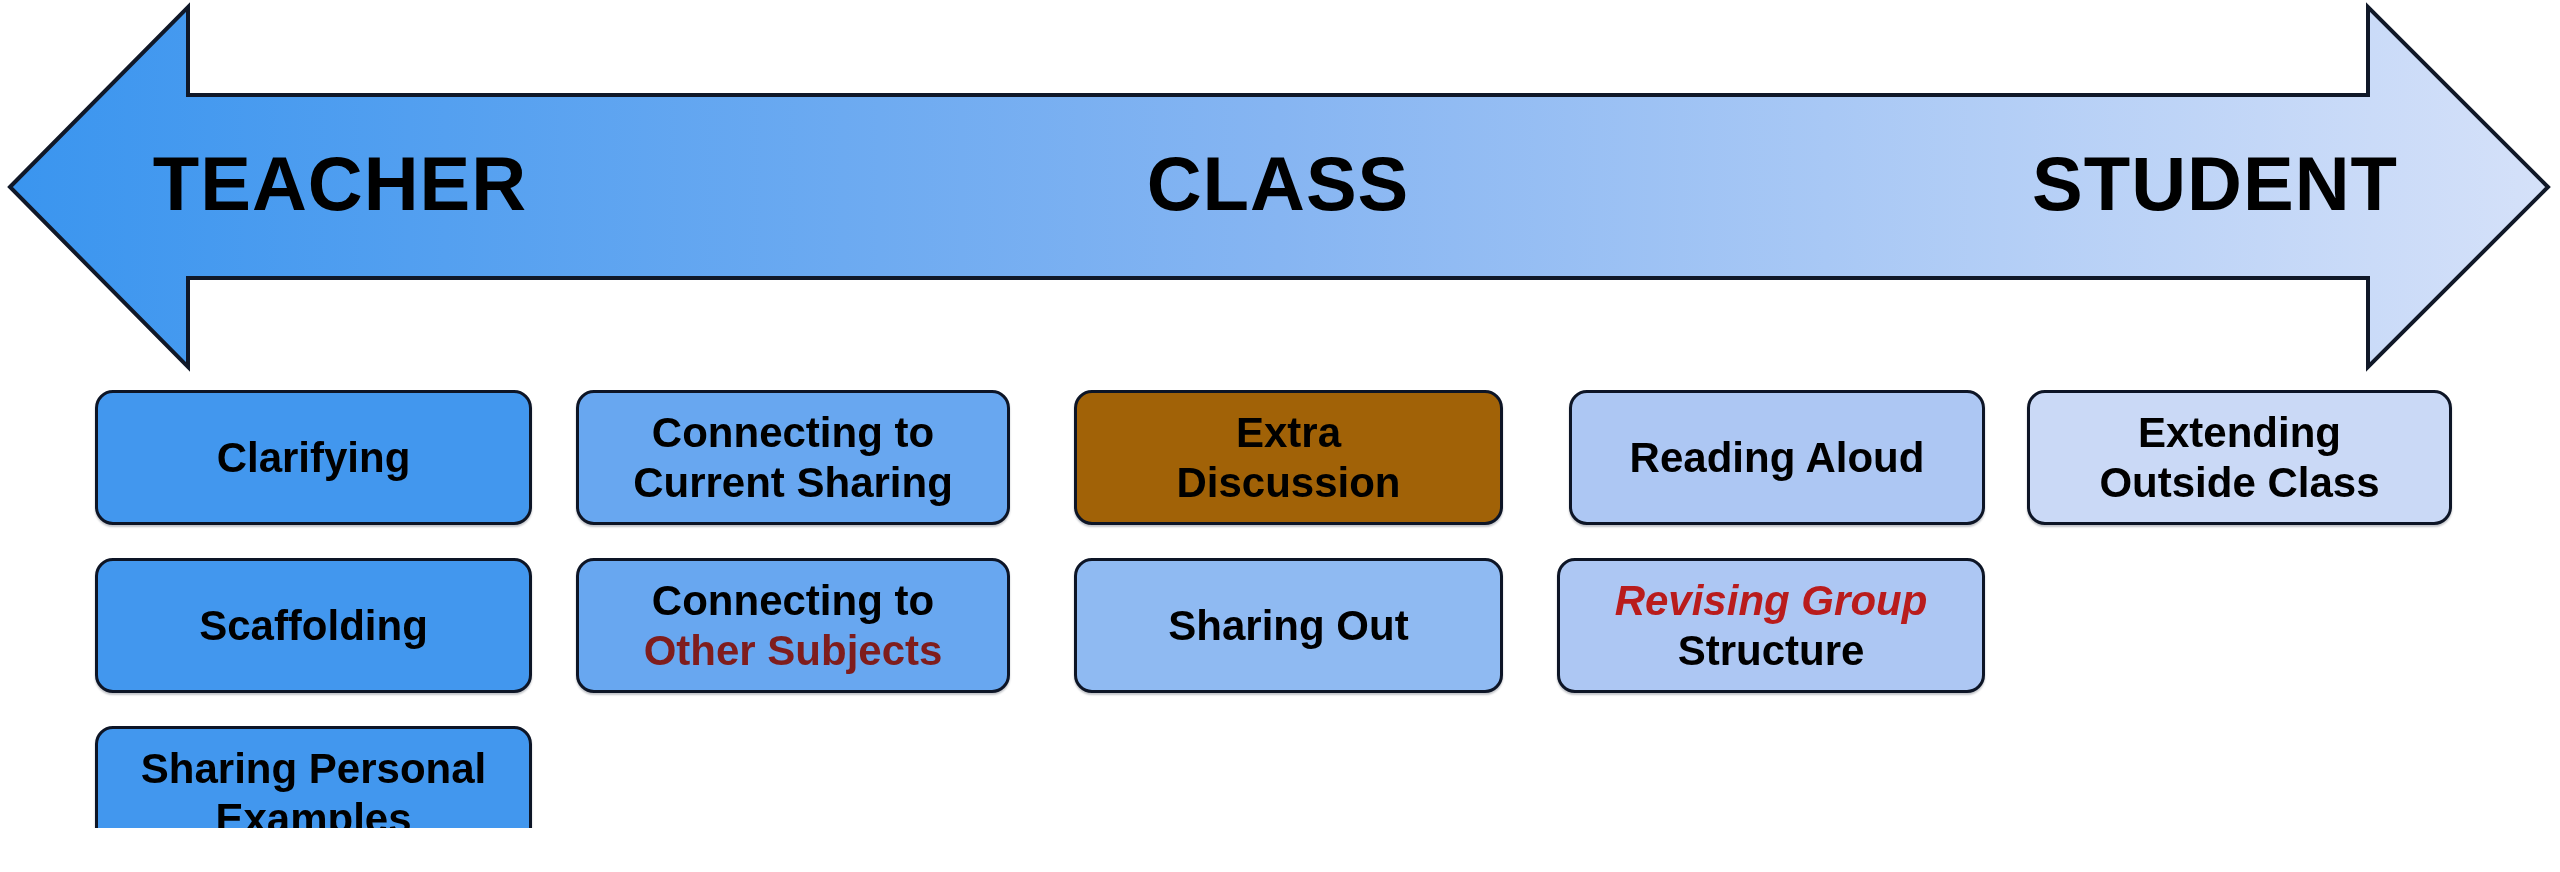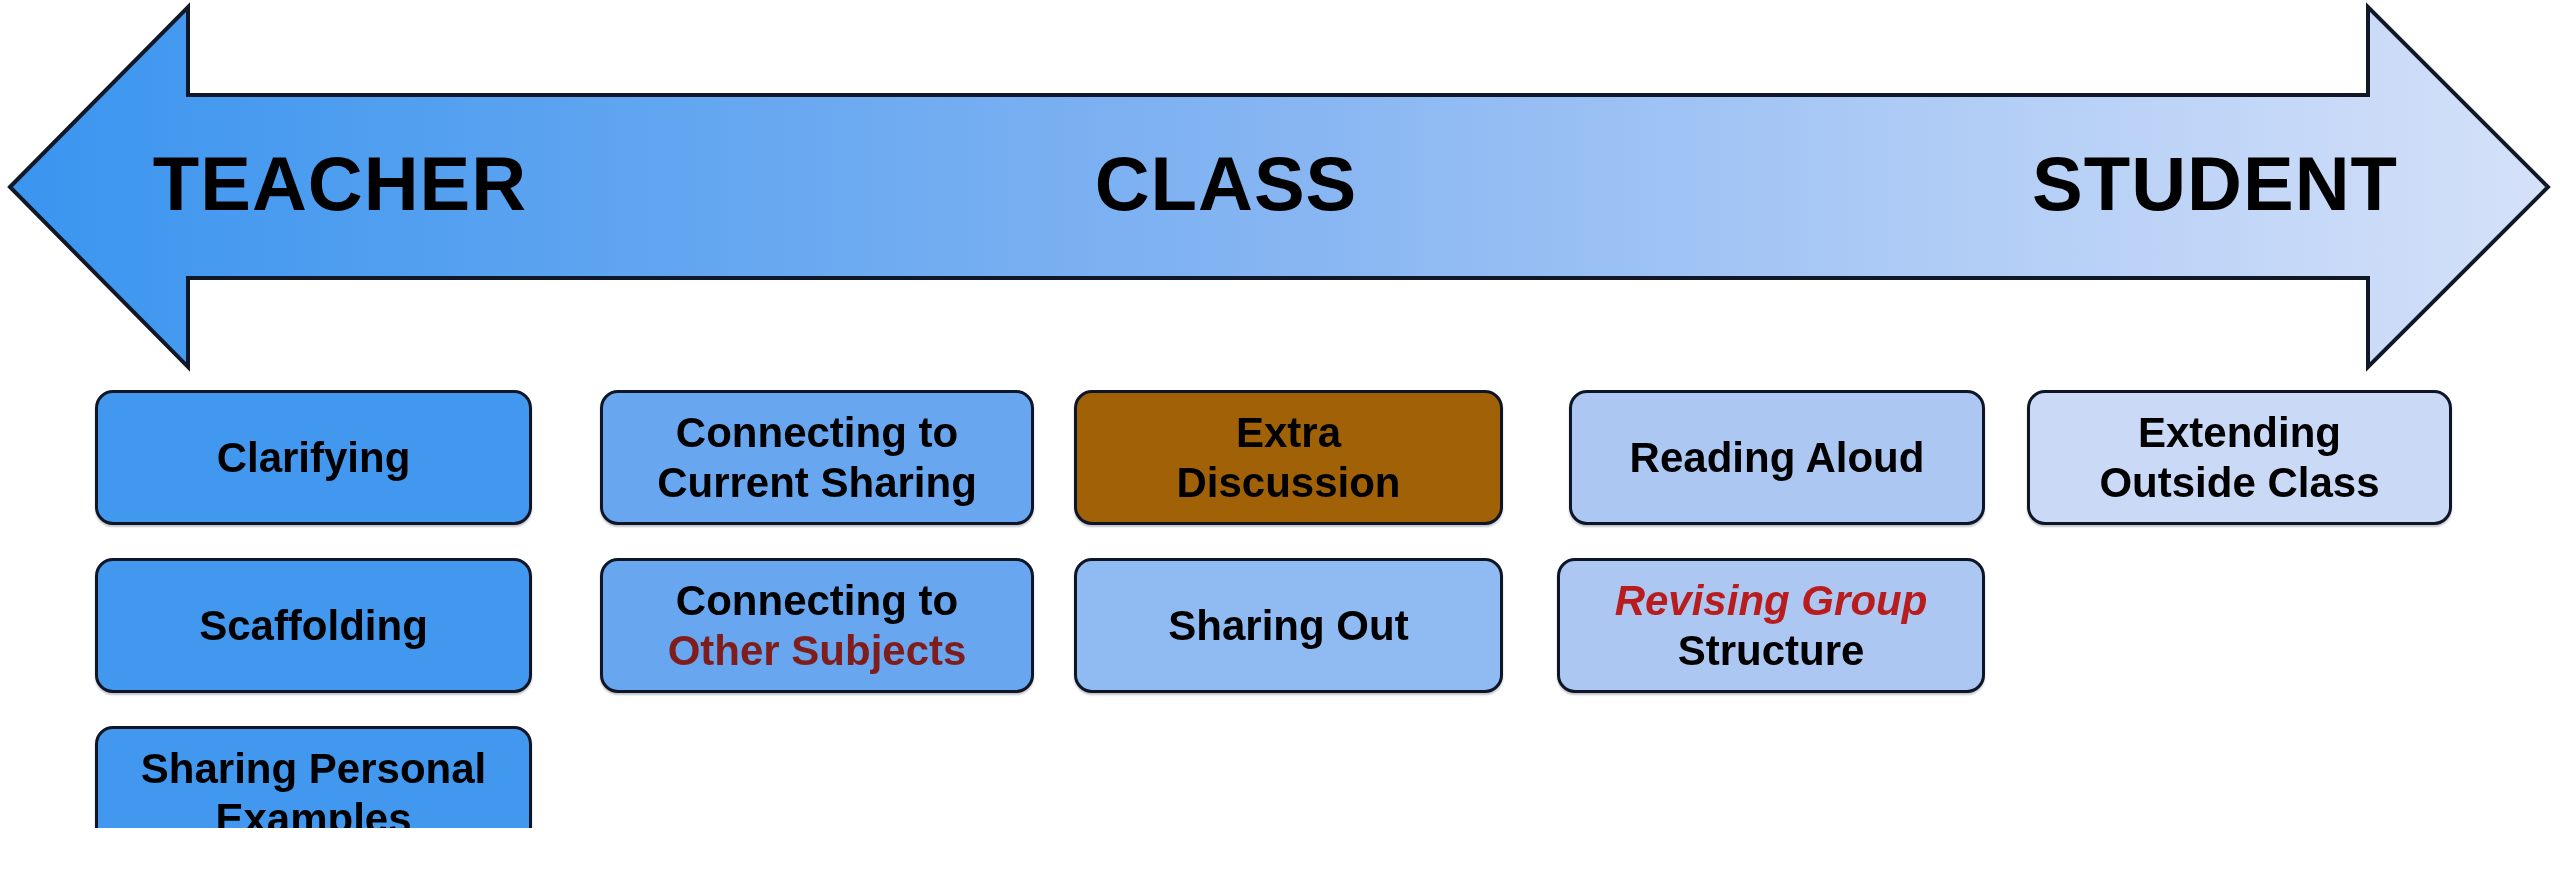--- a/index.html
+++ b/index.html
@@ -29,7 +29,7 @@
     letter-spacing: 1px;
   }
   .arrow-label.pos-teacher { left: 340px; }
-  .arrow-label.pos-class   { left: 1226px; }
+  .arrow-label.pos-class   { left: 1278px; }
   .arrow-label.pos-student { left: 2215px; }
 
   .col {

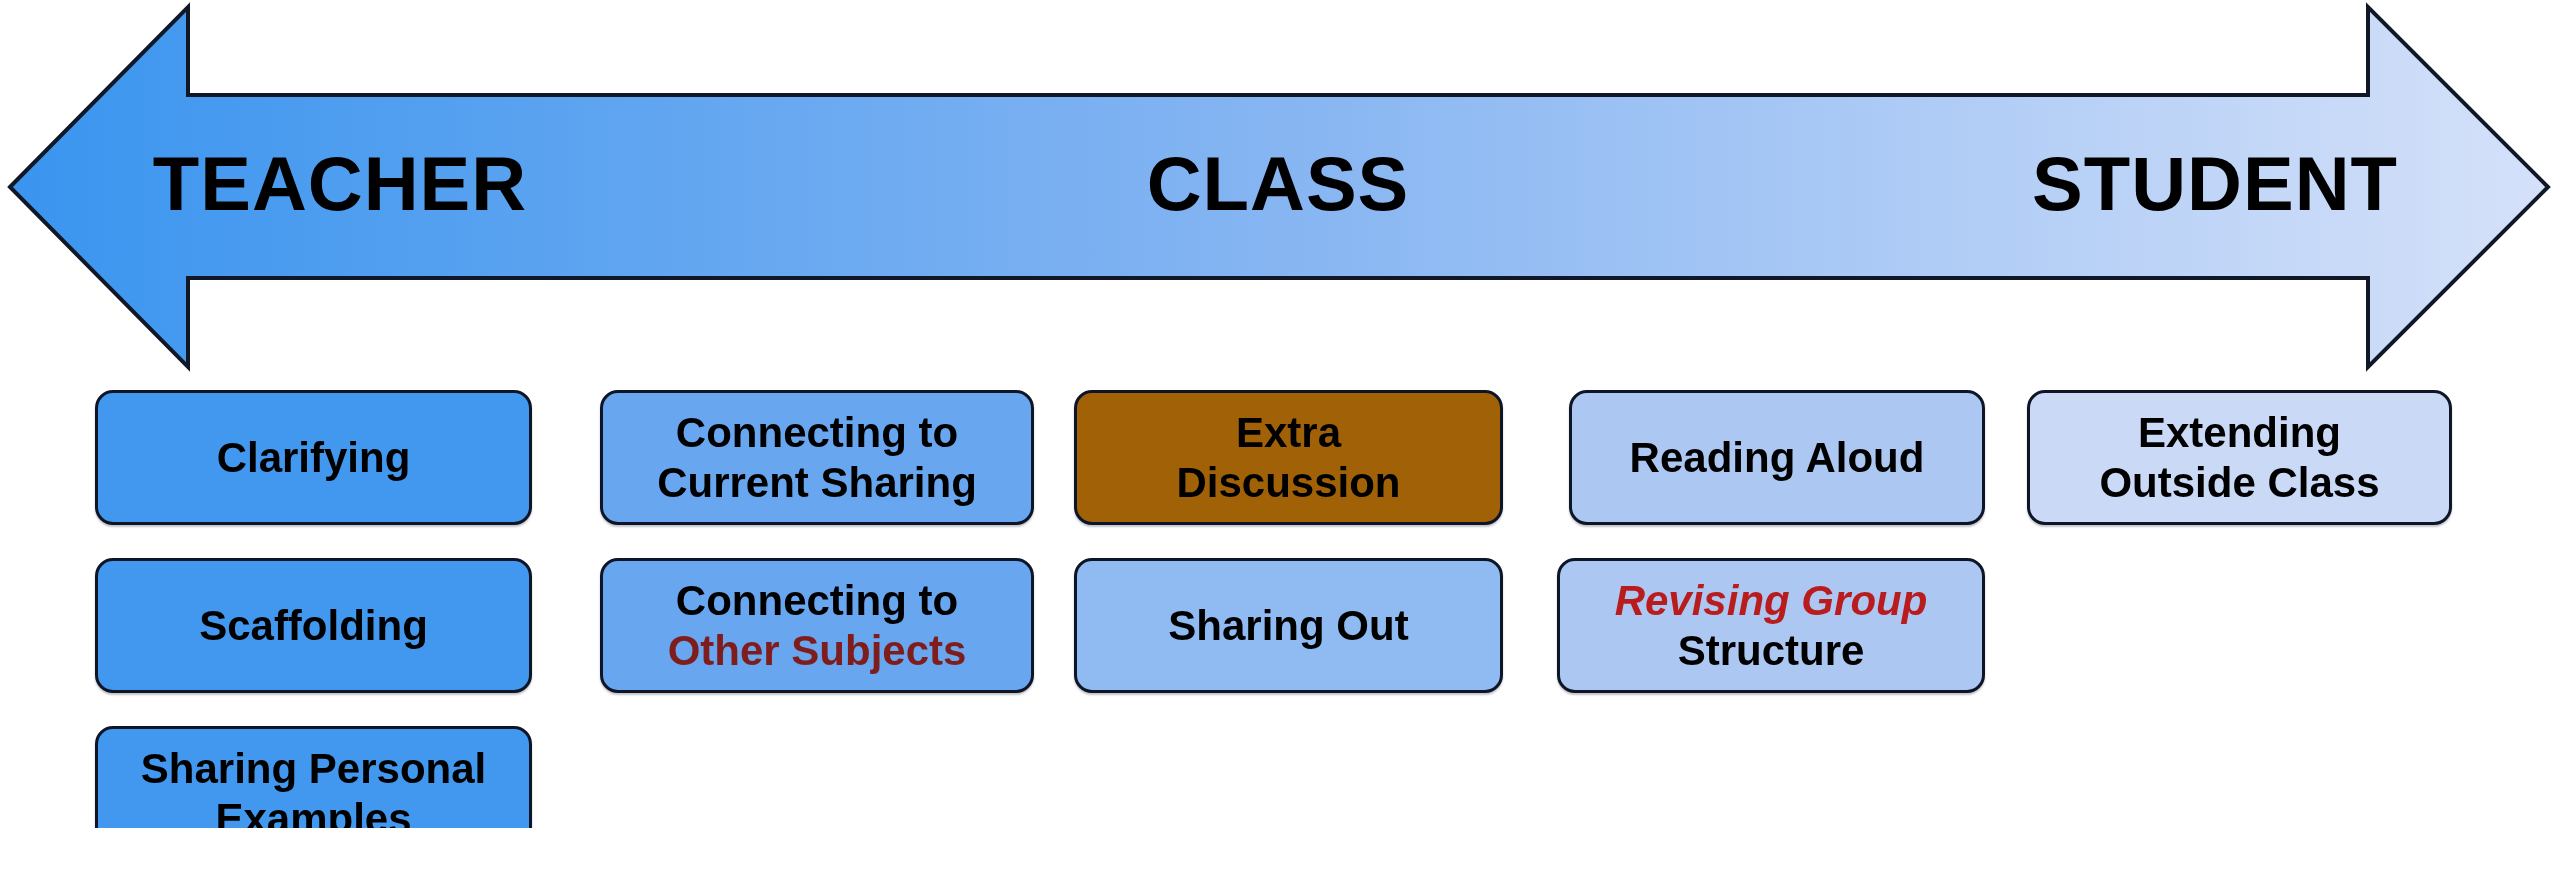--- a/index.html
+++ b/index.html
@@ -40,7 +40,7 @@
     gap: 33px;
   }
   .col-1 { left: 95px;   width: 437px; }
-  .col-2 { left: 600px;  width: 434px; }
+  .col-2 { left: 576px;  width: 434px; }
   .col-3 { left: 1074px; width: 429px; }
   .col-4 { left: 1557px; width: 428px; }
   .col-5 { left: 2027px; width: 425px; justify-content: center; }

